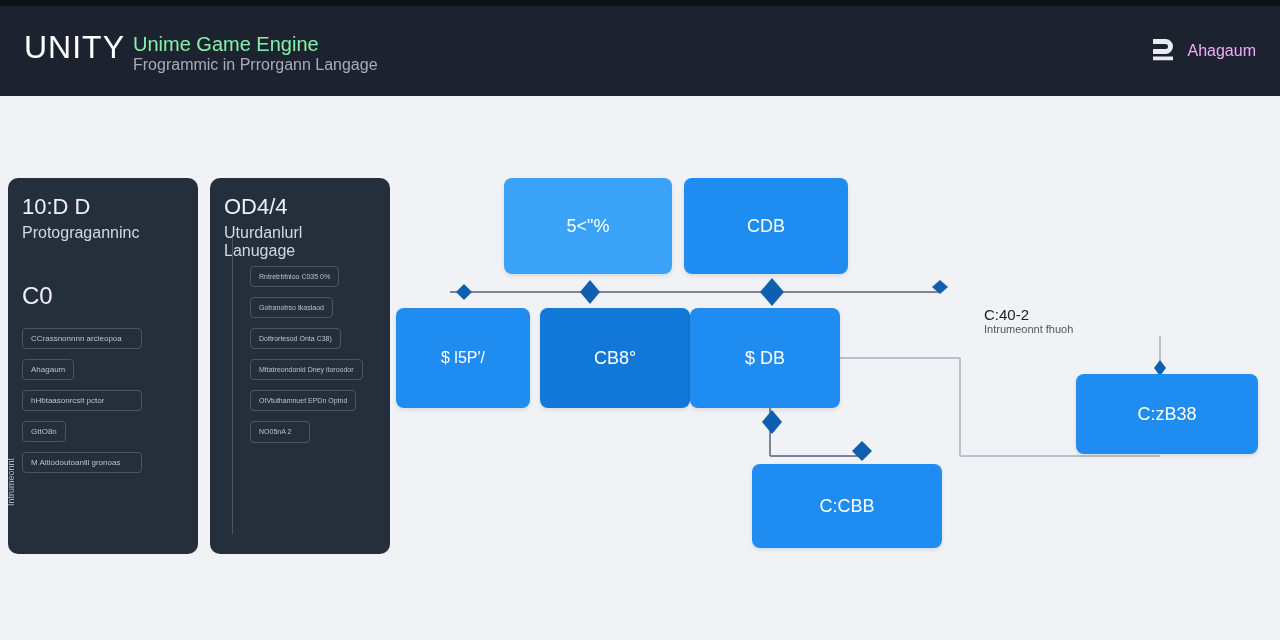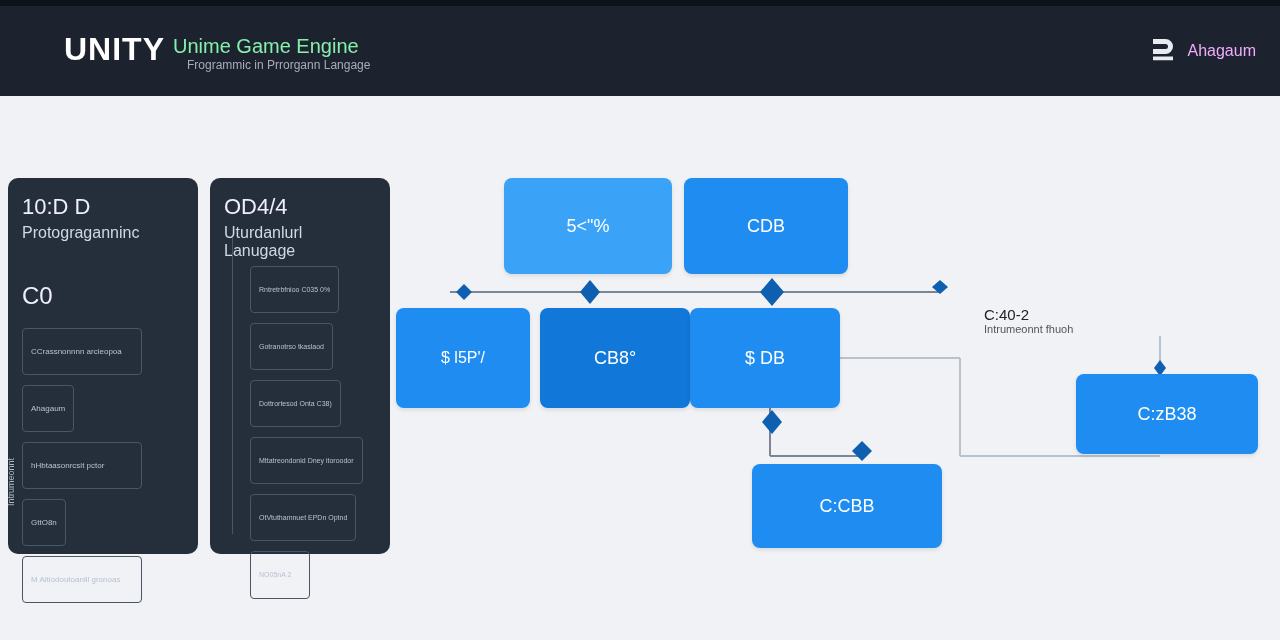--- a/index.html
+++ b/index.html
@@ -18,7 +18,7 @@
     border-top: 6px solid #0e131a;
   }
   .logo-block { display: flex; align-items: flex-start; gap: 8px; }
-  .logo-text { color: #fff; font-weight: 700; font-size: 32px; letter-spacing: 1px; margin-left: 40px; }
+  .logo-text { color: #fff; font-weight: 400; font-size: 32px; letter-spacing: 1px; }
   .logo-sub { display: flex; flex-direction: column; margin-top: 4px; }
   .logo-sub .line1 { color: #86efac; font-size: 20px; font-weight: 400; }
   .logo-sub .line2 { color: #aab; font-size: 12px; margin-left: 14px; }

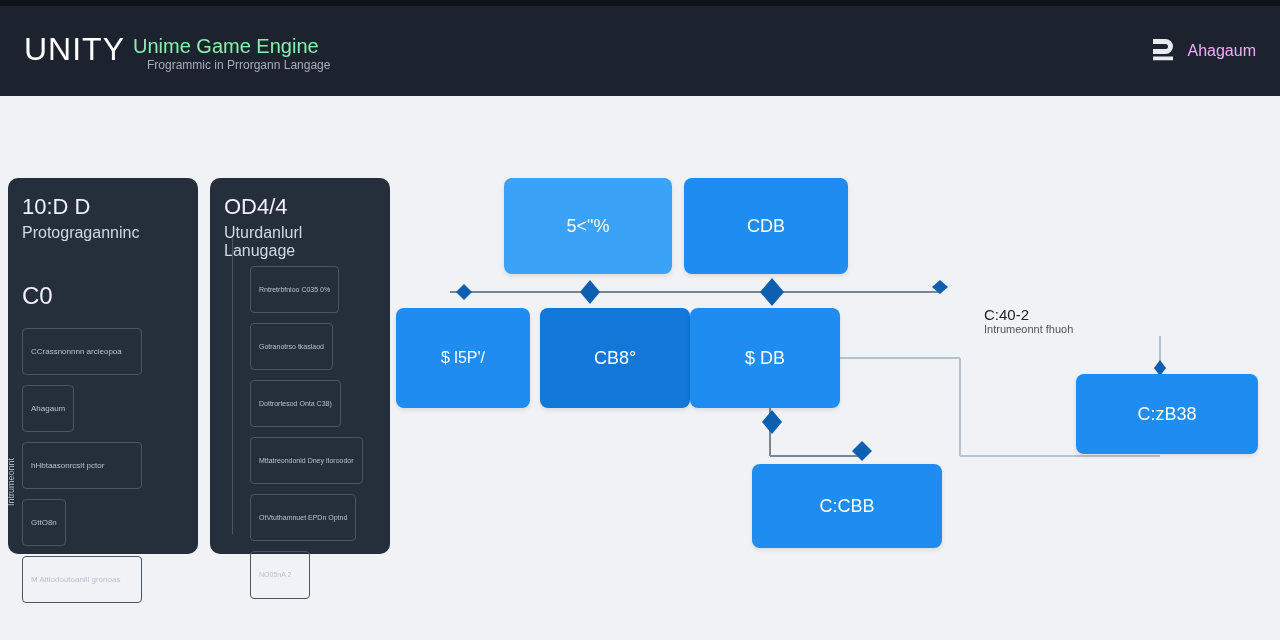--- a/index.html
+++ b/index.html
@@ -21,7 +21,7 @@
   .logo-text { color: #fff; font-weight: 400; font-size: 32px; letter-spacing: 1px; }
   .logo-sub { display: flex; flex-direction: column; margin-top: 4px; }
   .logo-sub .line1 { color: #86efac; font-size: 20px; font-weight: 400; }
-  .logo-sub .line2 { color: #aab; font-size: 12px; margin-left: 14px; }
+  .logo-sub .line2 { color: #aab; font-size: 16px; }
   .brand-right {
     margin-left: auto;
     display: flex; align-items: center; gap: 10px;

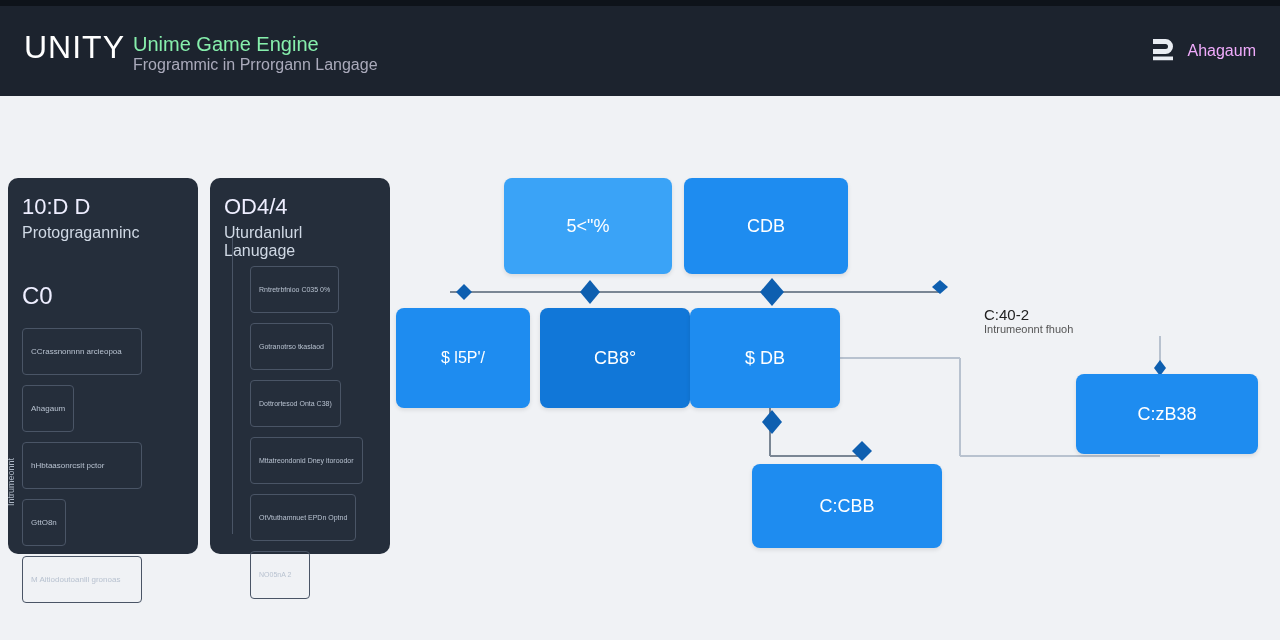--- a/index.html
+++ b/index.html
@@ -49,7 +49,7 @@
   .sp-item {
     border: 1px solid #4a5566; border-radius: 4px;
     font-size: 8px; color: #b8c2d0;
-    padding: 18px 8px;
+    padding: 5px 8px;
     width: fit-content;
     min-width: 60px;
   }

